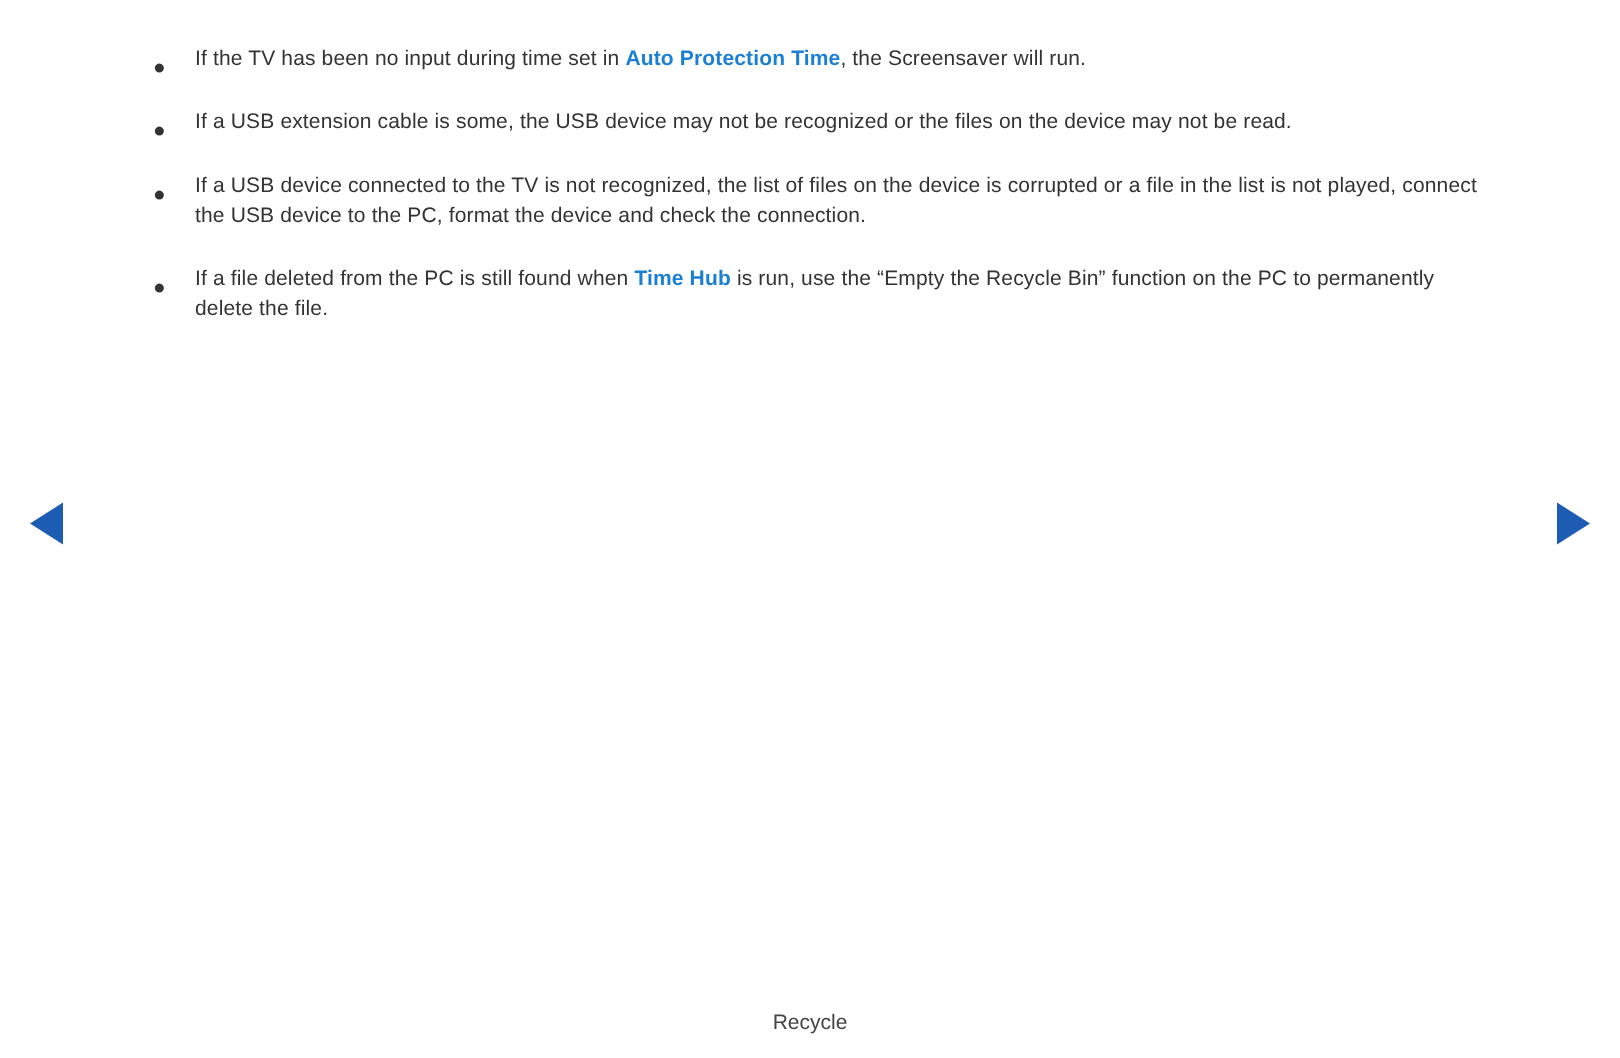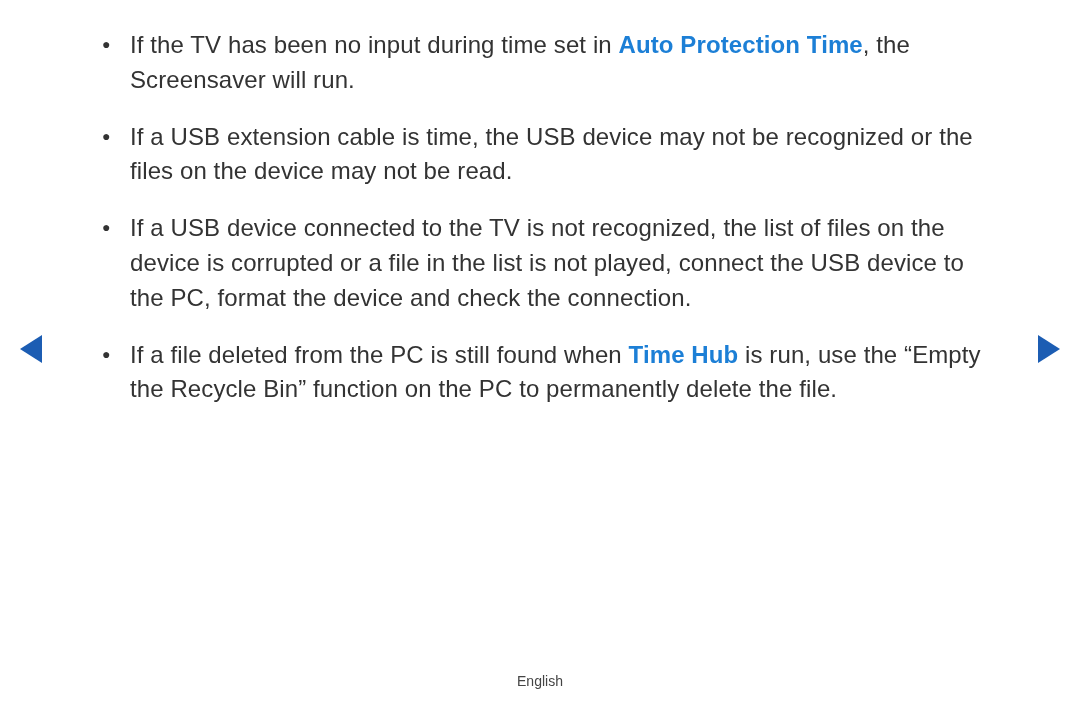--- a/index.html
+++ b/index.html
@@ -25,7 +25,7 @@
       position: relative;
       padding-left: 40px;
       margin-bottom: 22px;
-      font-size: 24px;
+      font-size: 14px;
       line-height: 1.45;
       color: #333333;
       letter-spacing: 0.1px;

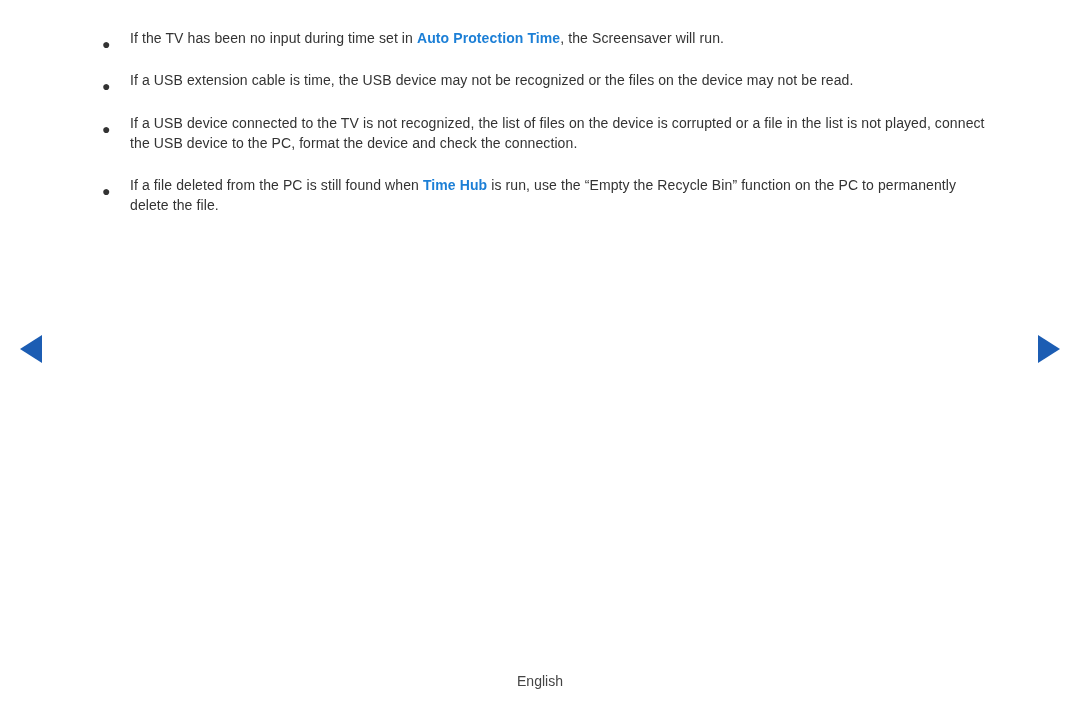--- a/index.html
+++ b/index.html
@@ -81,7 +81,7 @@
       <span>If the TV has been no input during time set in </span><span class="highlight">Auto Protection Time</span><span>, the Screensaver will run.</span>
     </li>
     <li>
-      <span>If a USB extension cable is time, the USB device may not be recognized or the files on the device may not be read.</span><span class="highlight"></span><span></span>
+      <span>If a USB extension cable is some, the USB device may not be recognized or the files on the device may not be read.</span><span class="highlight"></span><span></span>
     </li>
     <li>
       <span>If a USB device connected to the TV is not recognized, the list of files on the device is corrupted or a file in the list is not played, connect the USB device to the PC, format the device and check the connection.</span><span class="highlight"></span><span></span>

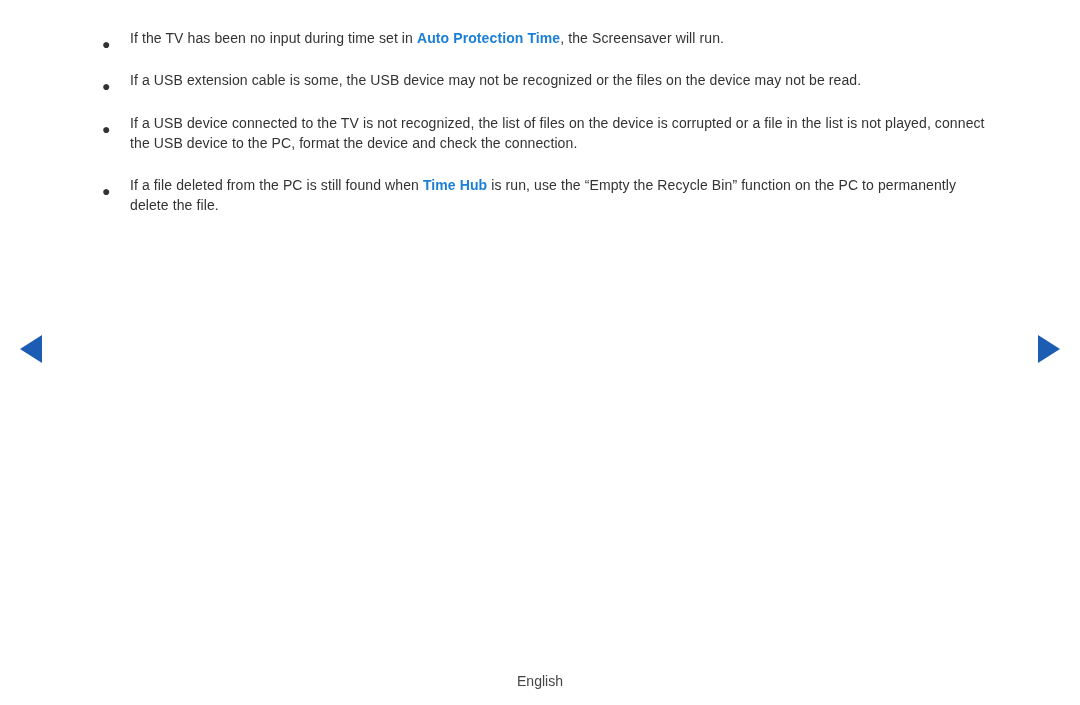--- a/index.html
+++ b/index.html
@@ -95,6 +95,6 @@
 <div class="nav-arrow nav-left"></div>
 <div class="nav-arrow nav-right"></div>
 
-<div class="footer-lang">English</div>
+<div class="footer-lang">Recycle</div>
 
 </body></html>

